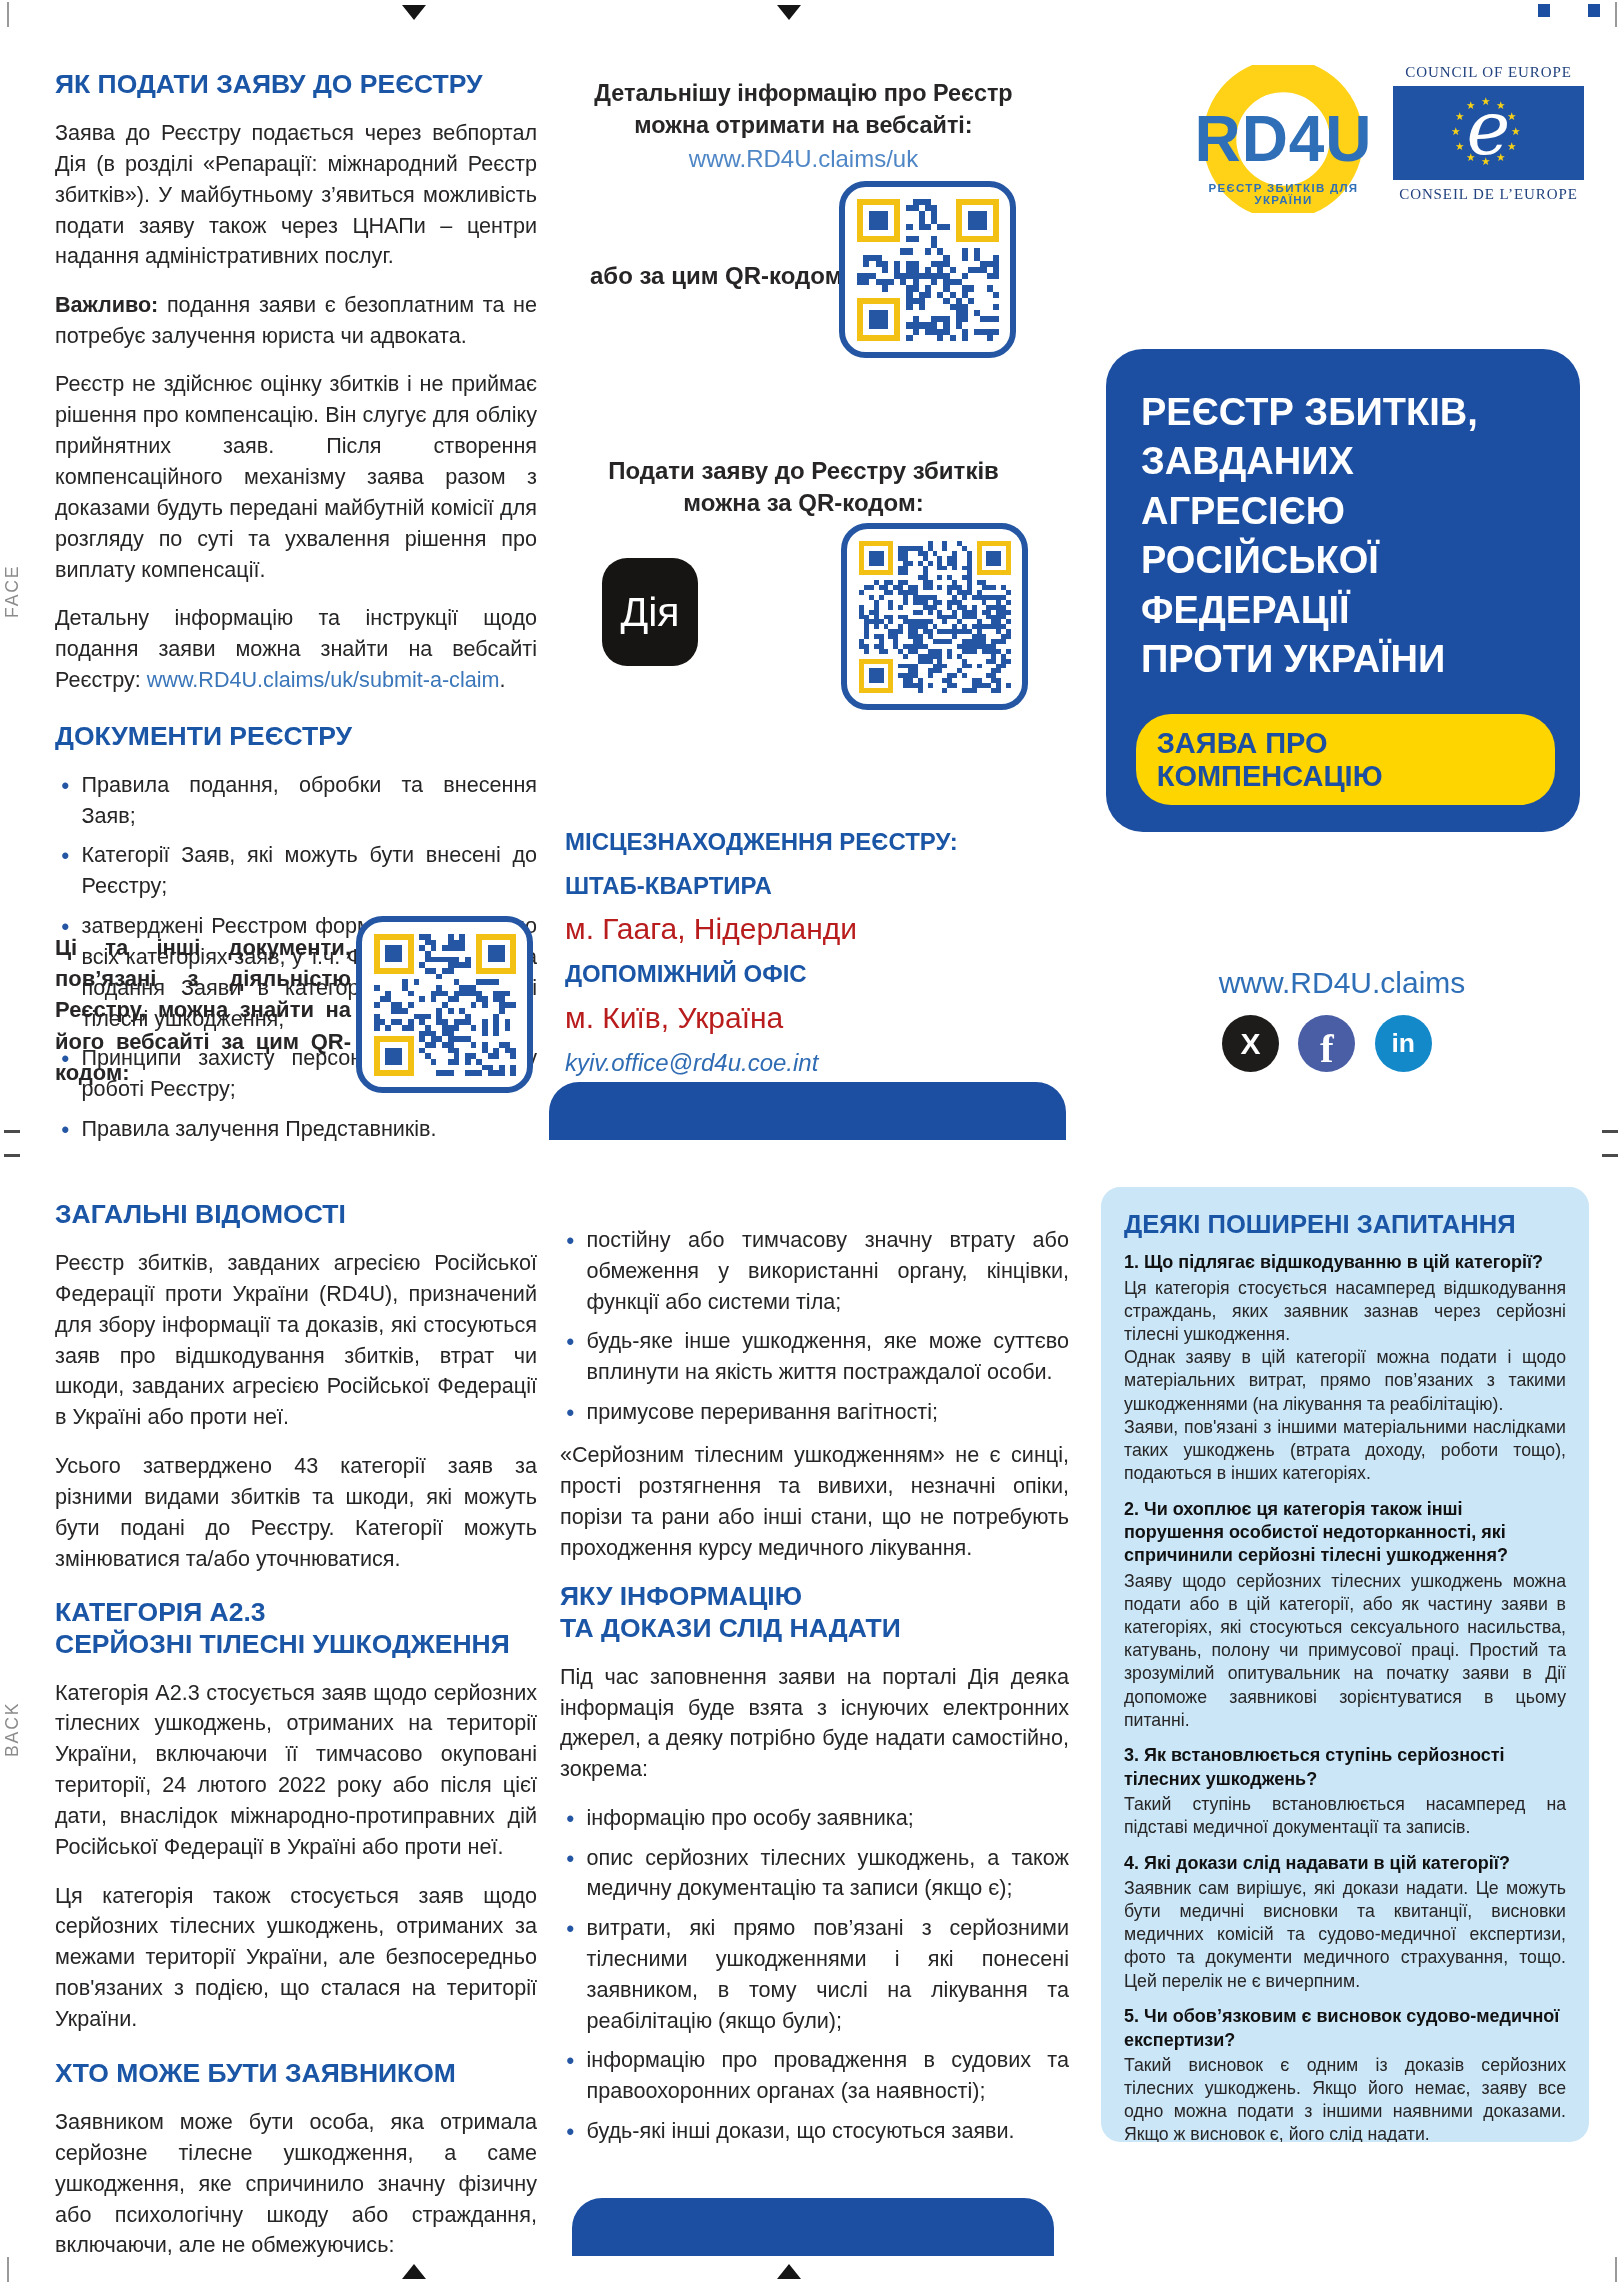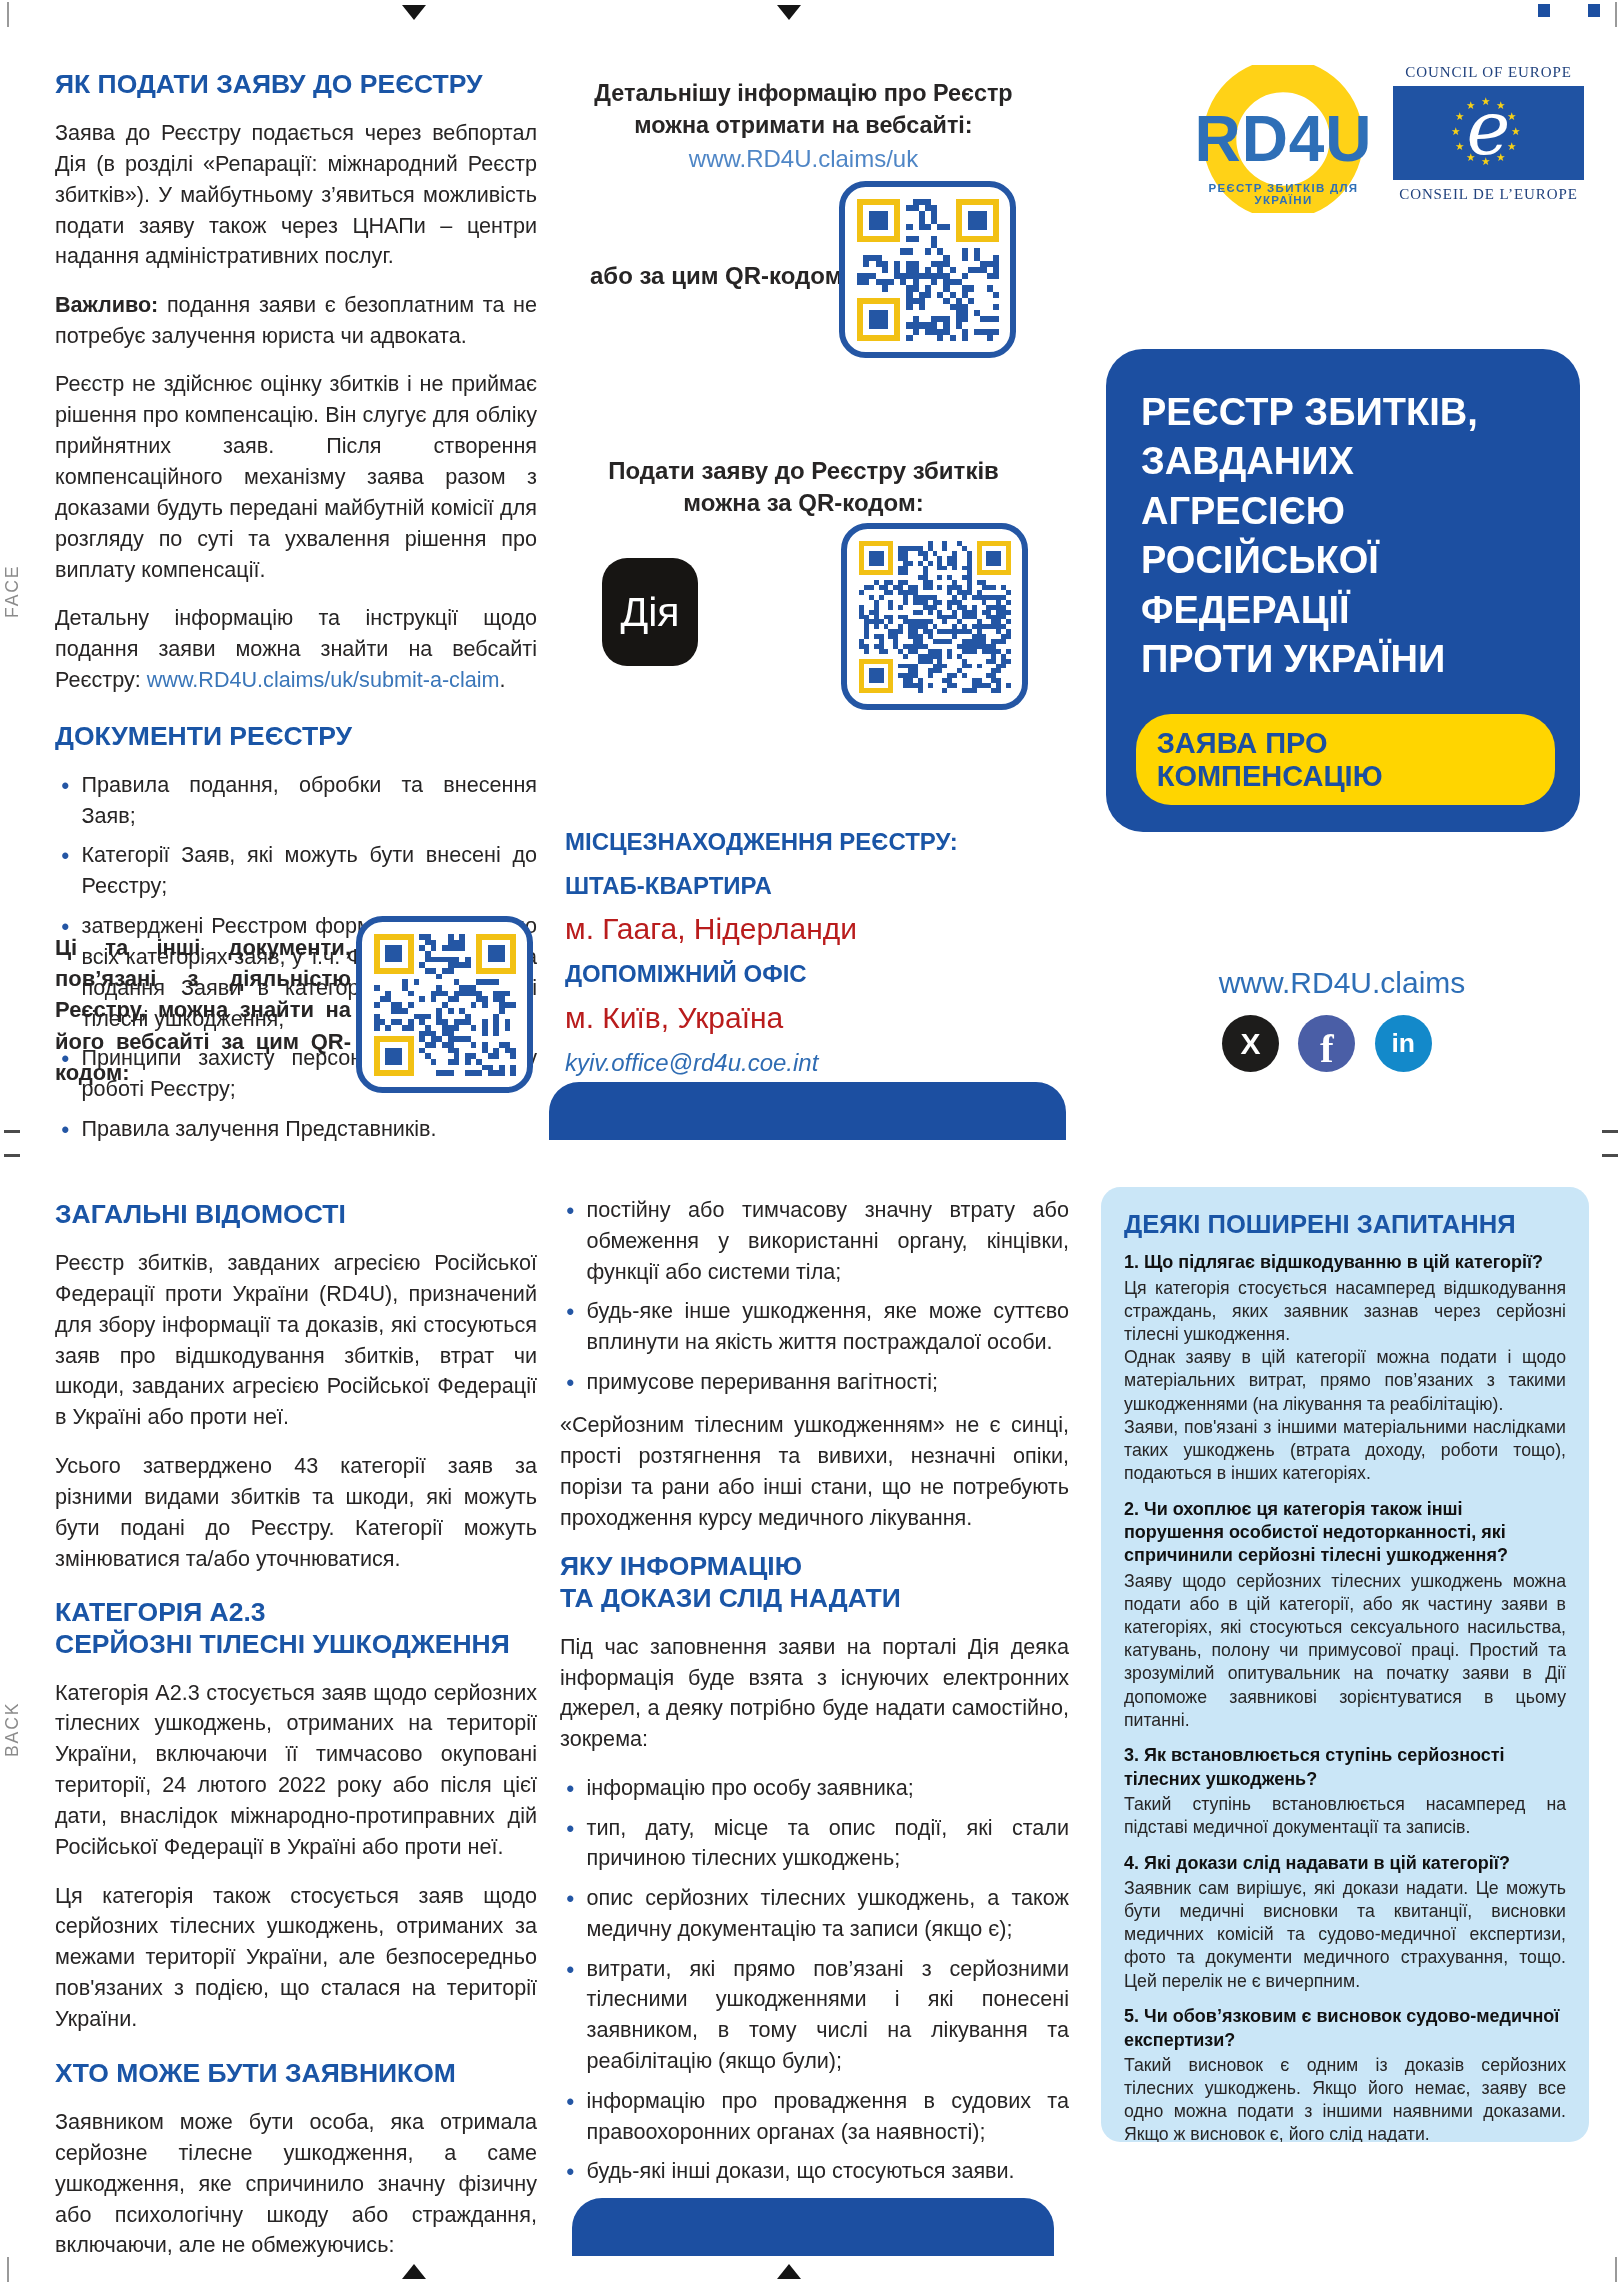--- a/index.html
+++ b/index.html
@@ -26,7 +26,7 @@
   .abs{position:absolute;}
   .col-left-face{left:55px;top:69px;width:482px;}
   .col-left-back{left:55px;top:1199px;width:482px;}
-  .col-mid-back{left:560px;top:1195px;width:509px;}
+  .col-mid-back{left:560px;top:1225px;width:509px;}
   
   .qrbox{position:absolute;background:#fff;border:6.2px solid #2456a4;border-radius:26.5px;padding:11.5px;box-sizing:border-box;}
   .qrbox svg{display:block;width:100%;height:100%;shape-rendering:crispEdges;}

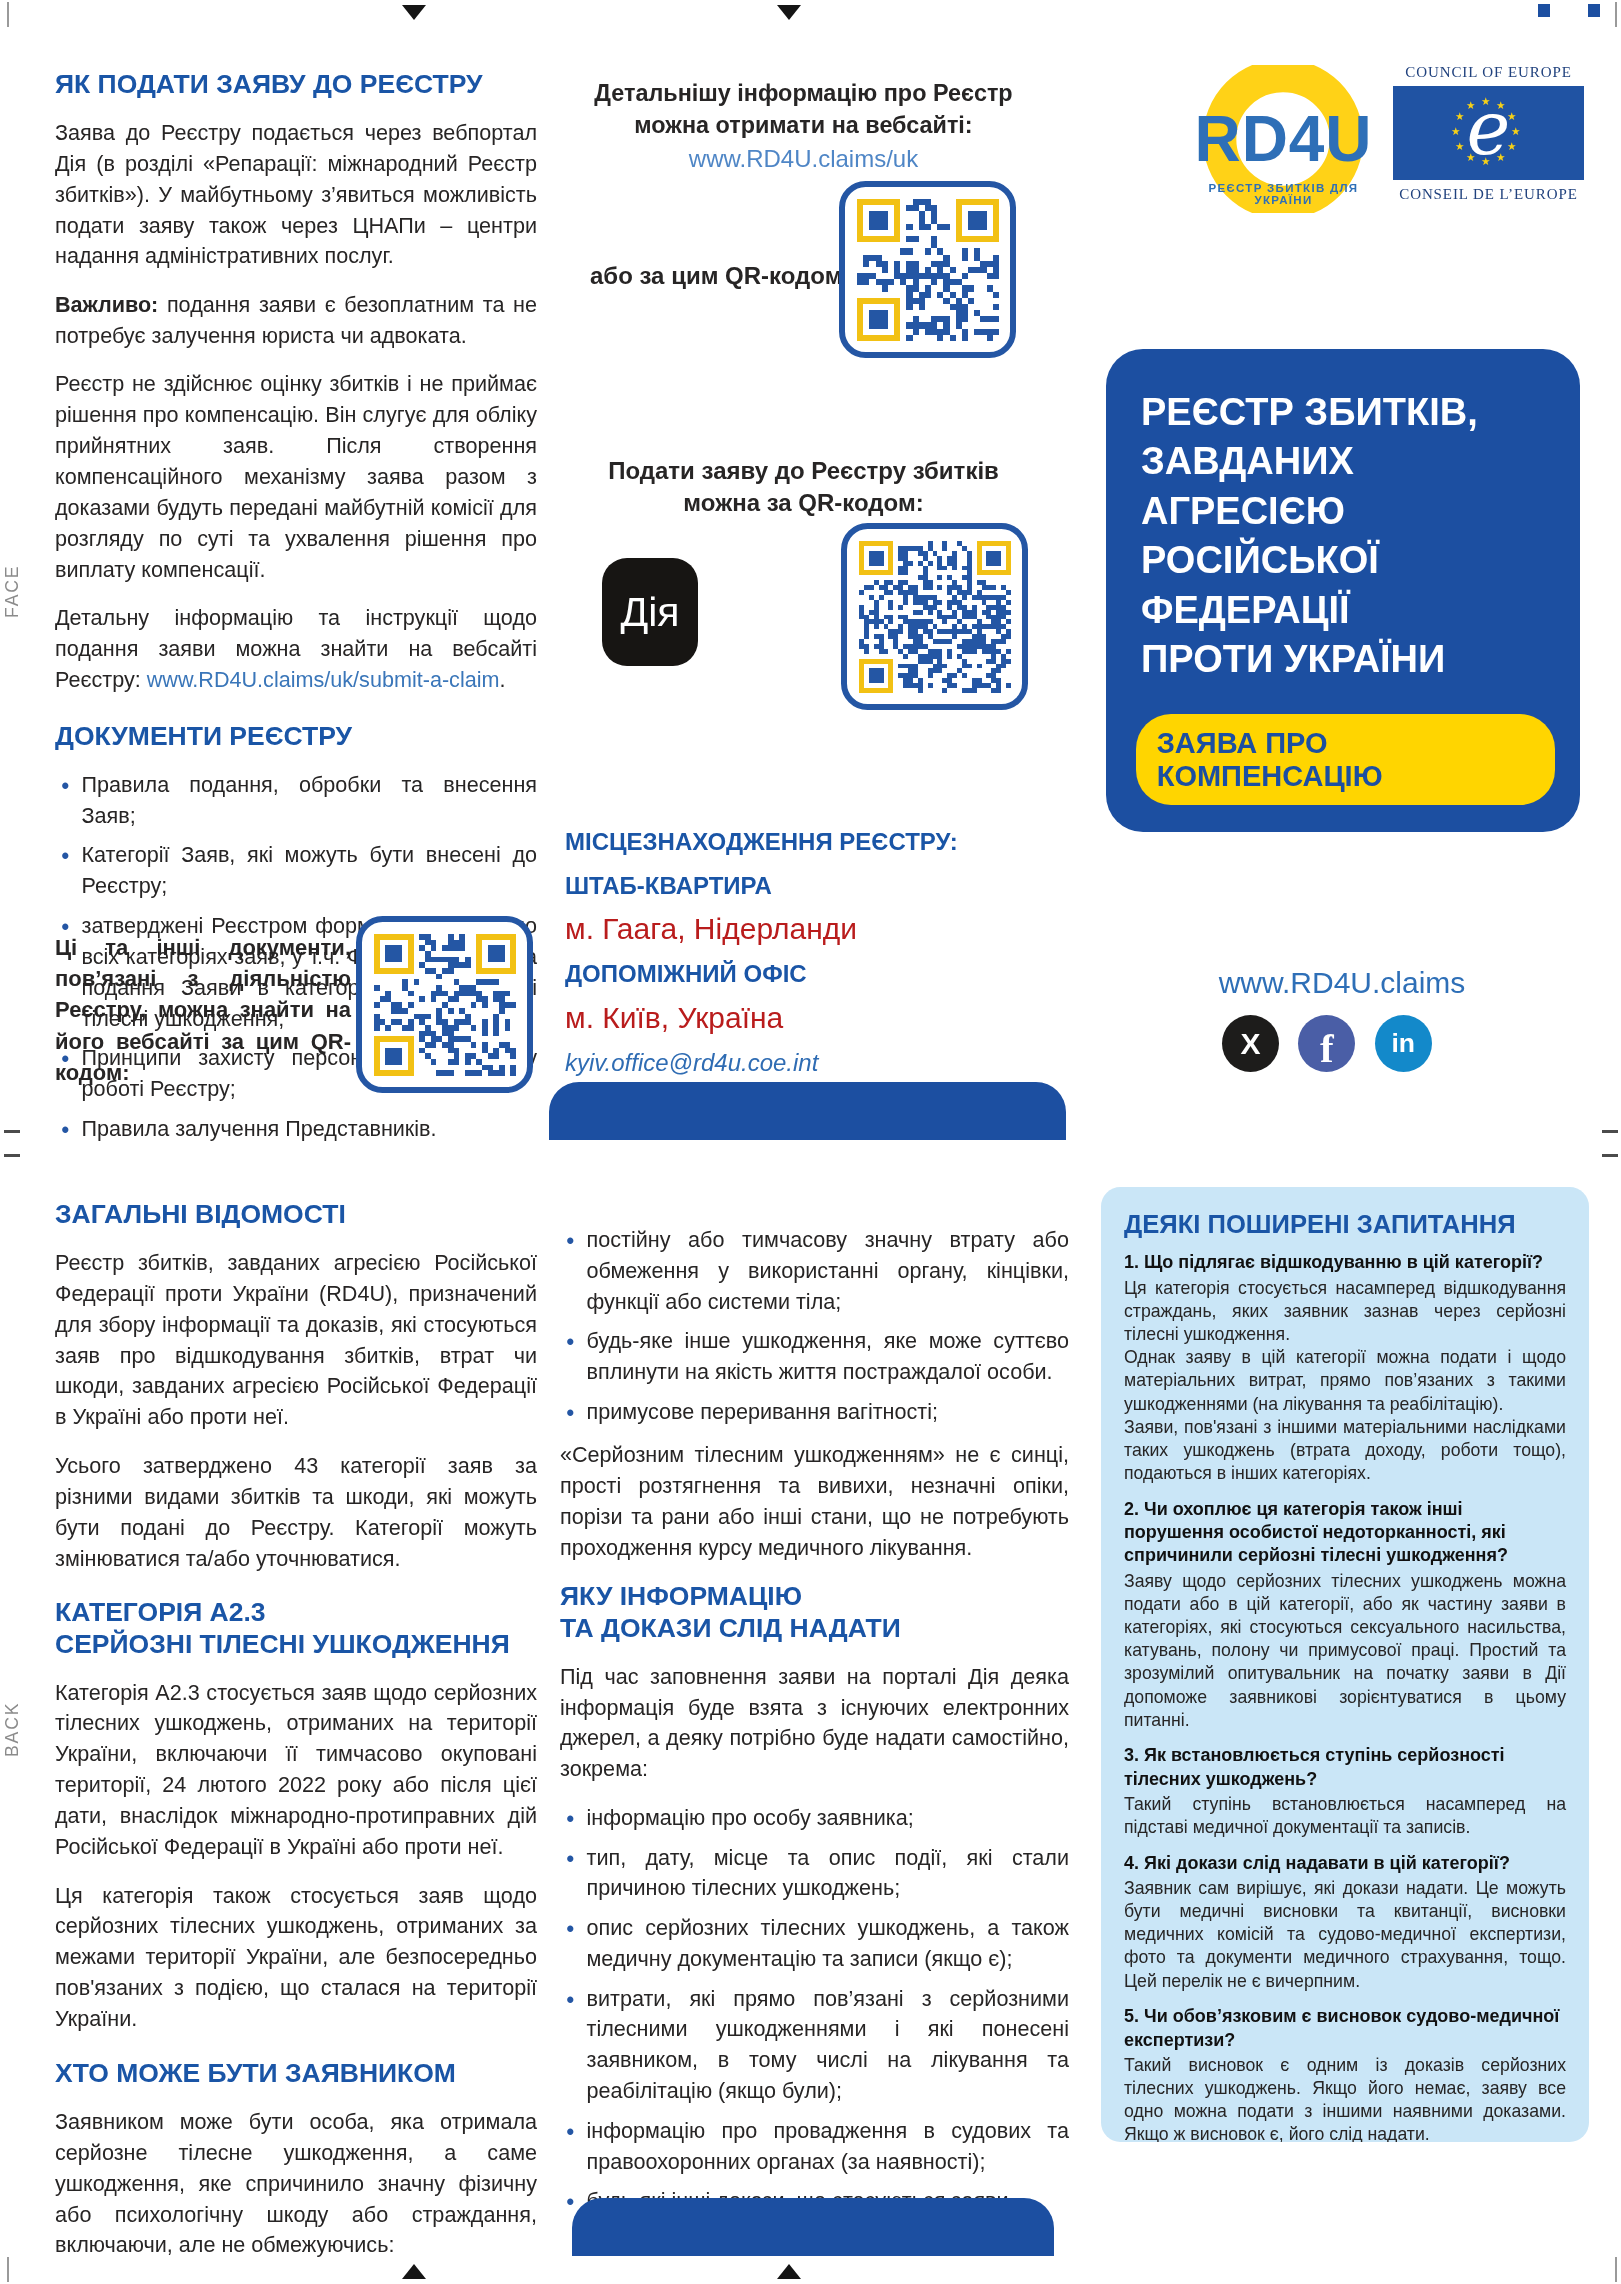--- a/index.html
+++ b/index.html
@@ -946,7 +946,6 @@
     <p class="body-p">Під час заповнення заяви на порталі Дія деяка інформація буде взята з існуючих електронних джерел, а деяку потрібно буде надати самостійно, зокрема:</p>
     <ul class="blt">
       <li><span>інформацію про особу заявника;</span></li>
-      <li><span>тип, дату, місце та опис події, які стали причиною тілесних ушкоджень;</span></li>
       <li><span>опис серйозних тілесних ушкоджень, а також медичну документацію та записи (якщо є);</span></li>
       <li><span>витрати, які прямо пов’язані з серйозними тілесними ушкодженнями і які понесені заявником, в тому числі на лікування та реабілітацію (якщо були);</span></li>
       <li><span>інформацію про провадження в судових та правоохоронних органах (за наявності);</span></li>

